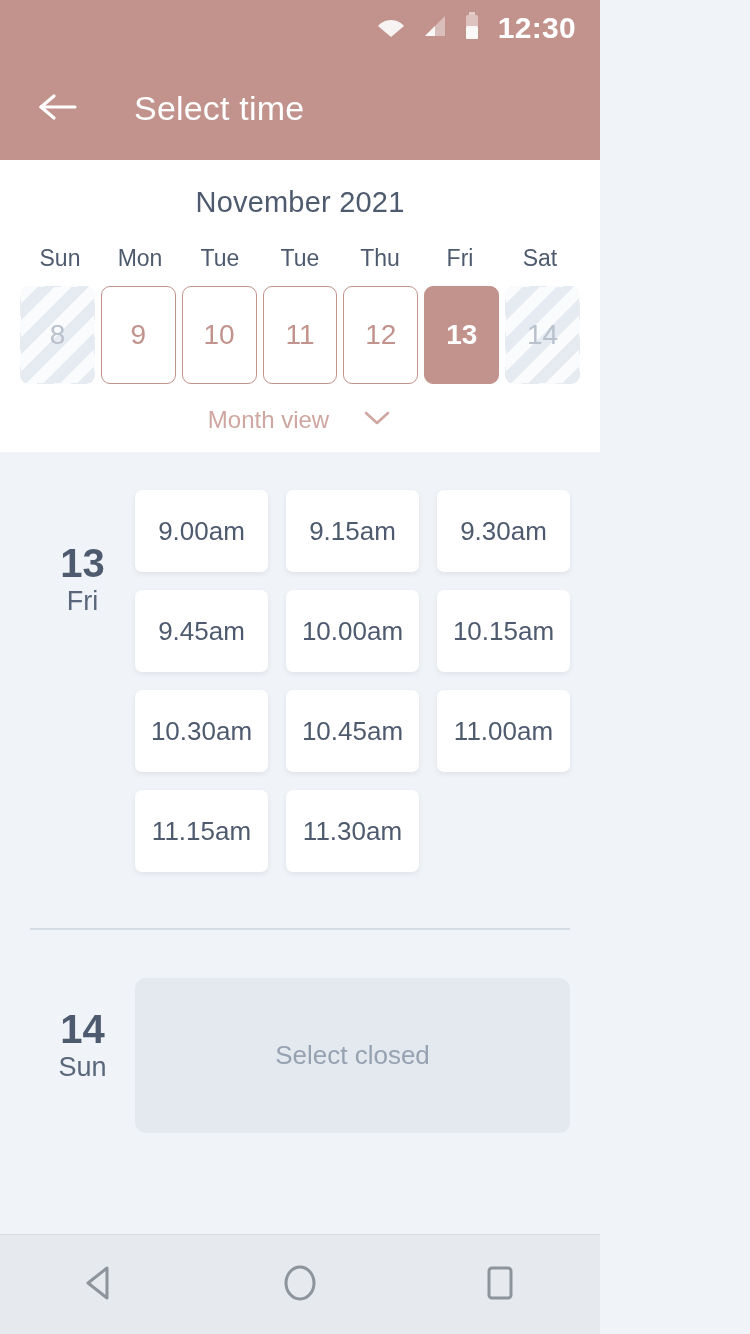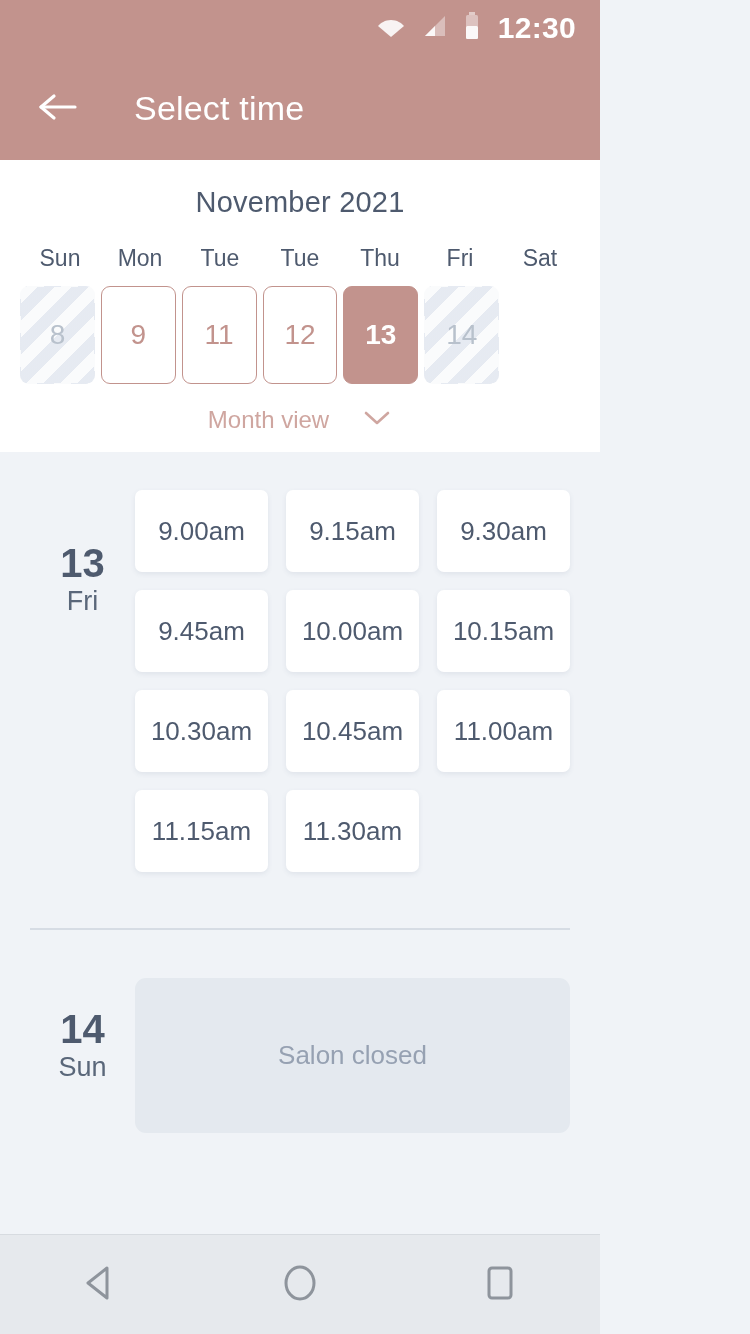--- a/index.html
+++ b/index.html
@@ -304,6 +304,7 @@
     <div class="days-row">
       <div class="day-cell disabled">8</div>
       <div class="day-cell available">9</div>
+      <div class="day-cell available">10</div>
       <div class="day-cell available">11</div>
       <div class="day-cell available">12</div>
       <div class="day-cell selected">13</div>

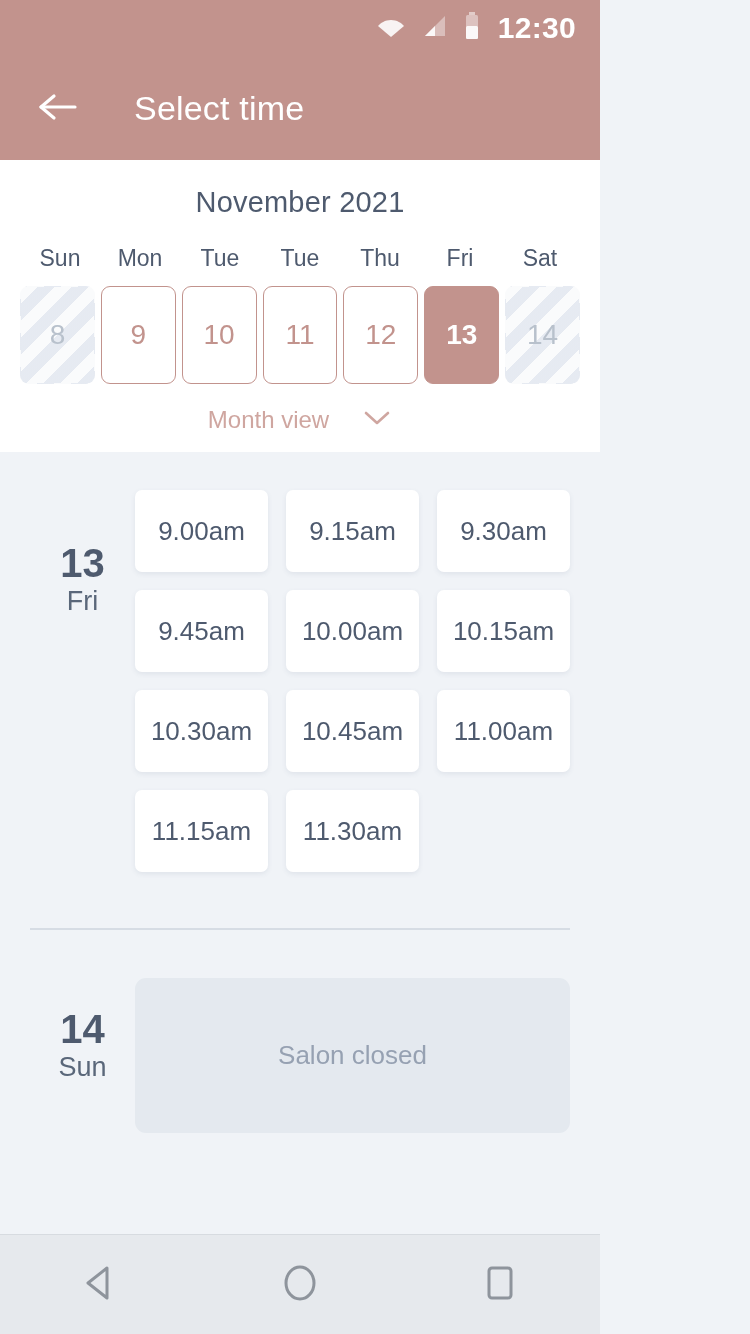--- a/index.html
+++ b/index.html
@@ -351,7 +351,7 @@
         <span class="dnum">14</span>
         <span class="dname">Sun</span>
       </div>
-      <div class="closed-card">Salon closed</div>
+      <div class="closed-card">Select closed</div>
     </div>
 
   </div>

